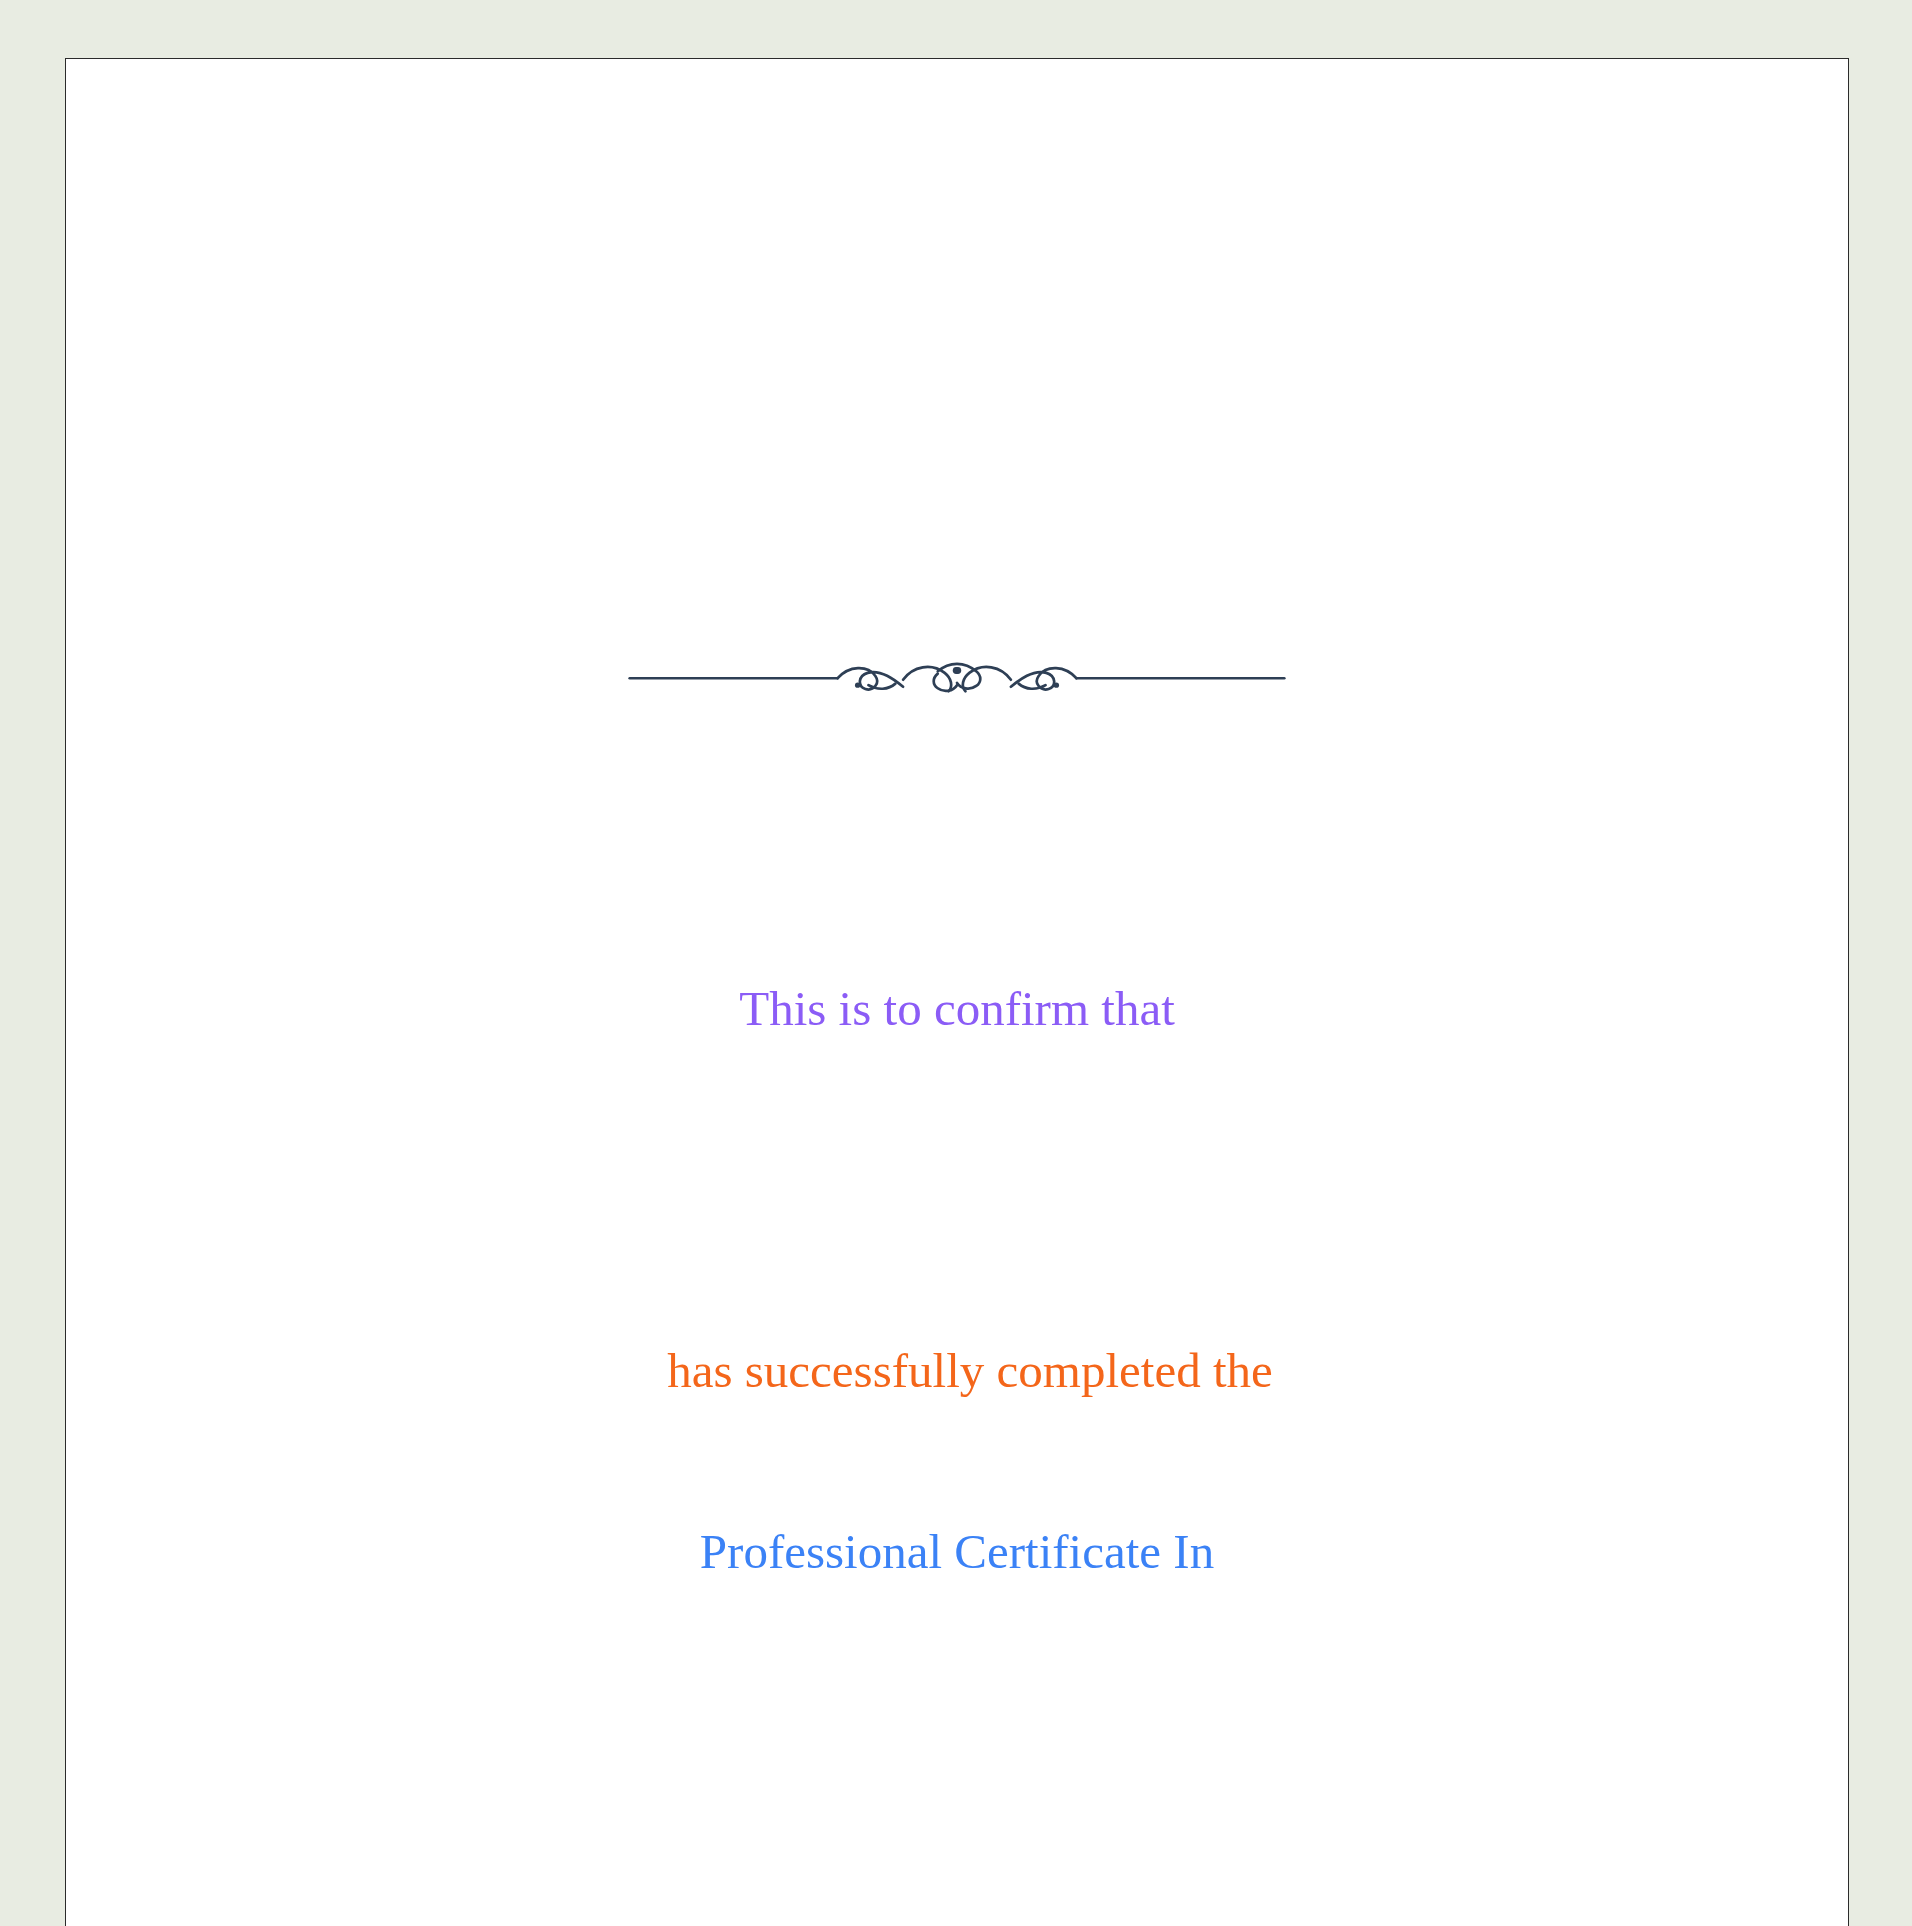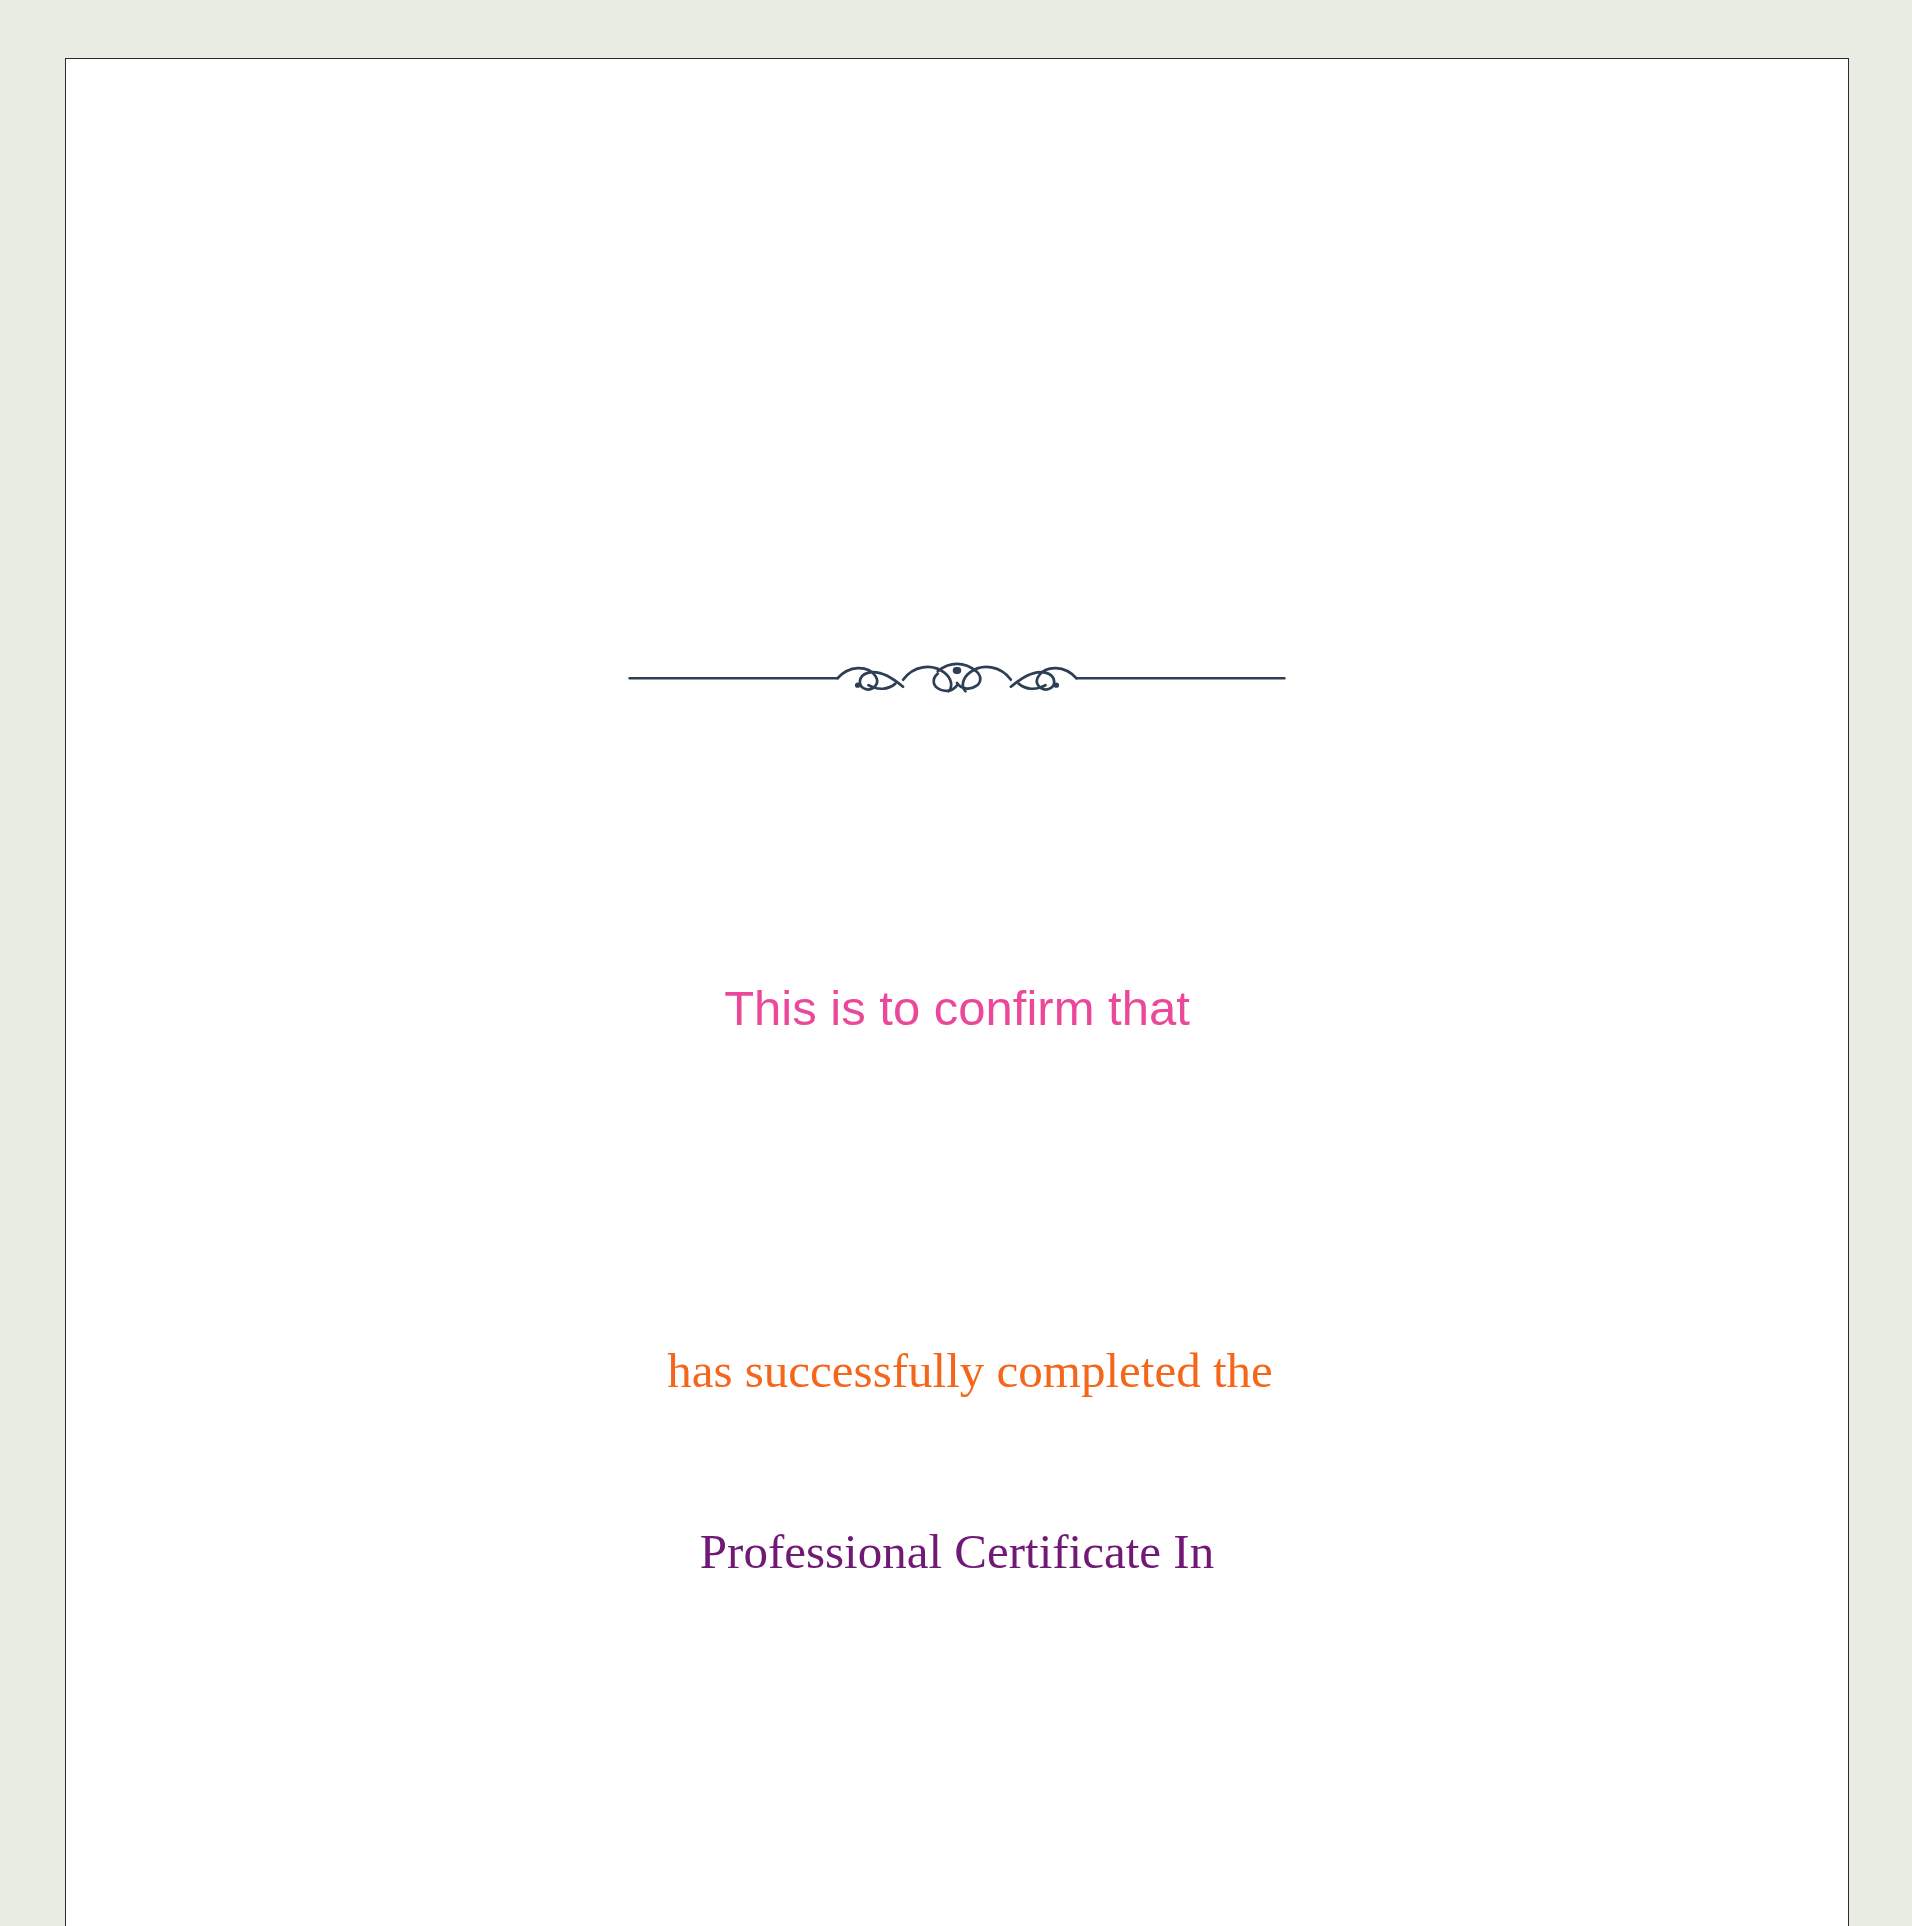--- a/index.html
+++ b/index.html
@@ -66,9 +66,9 @@
     top: 921px;
     width: 100%;
     text-align: center;
-    font-family: Liberation Sans, sans-serif;
+    font-family: Liberation Serif, serif;
     font-size: 49px;
-    color: #ec4899;
+    color: #8b5cf6;
   }
 
   .name-line {

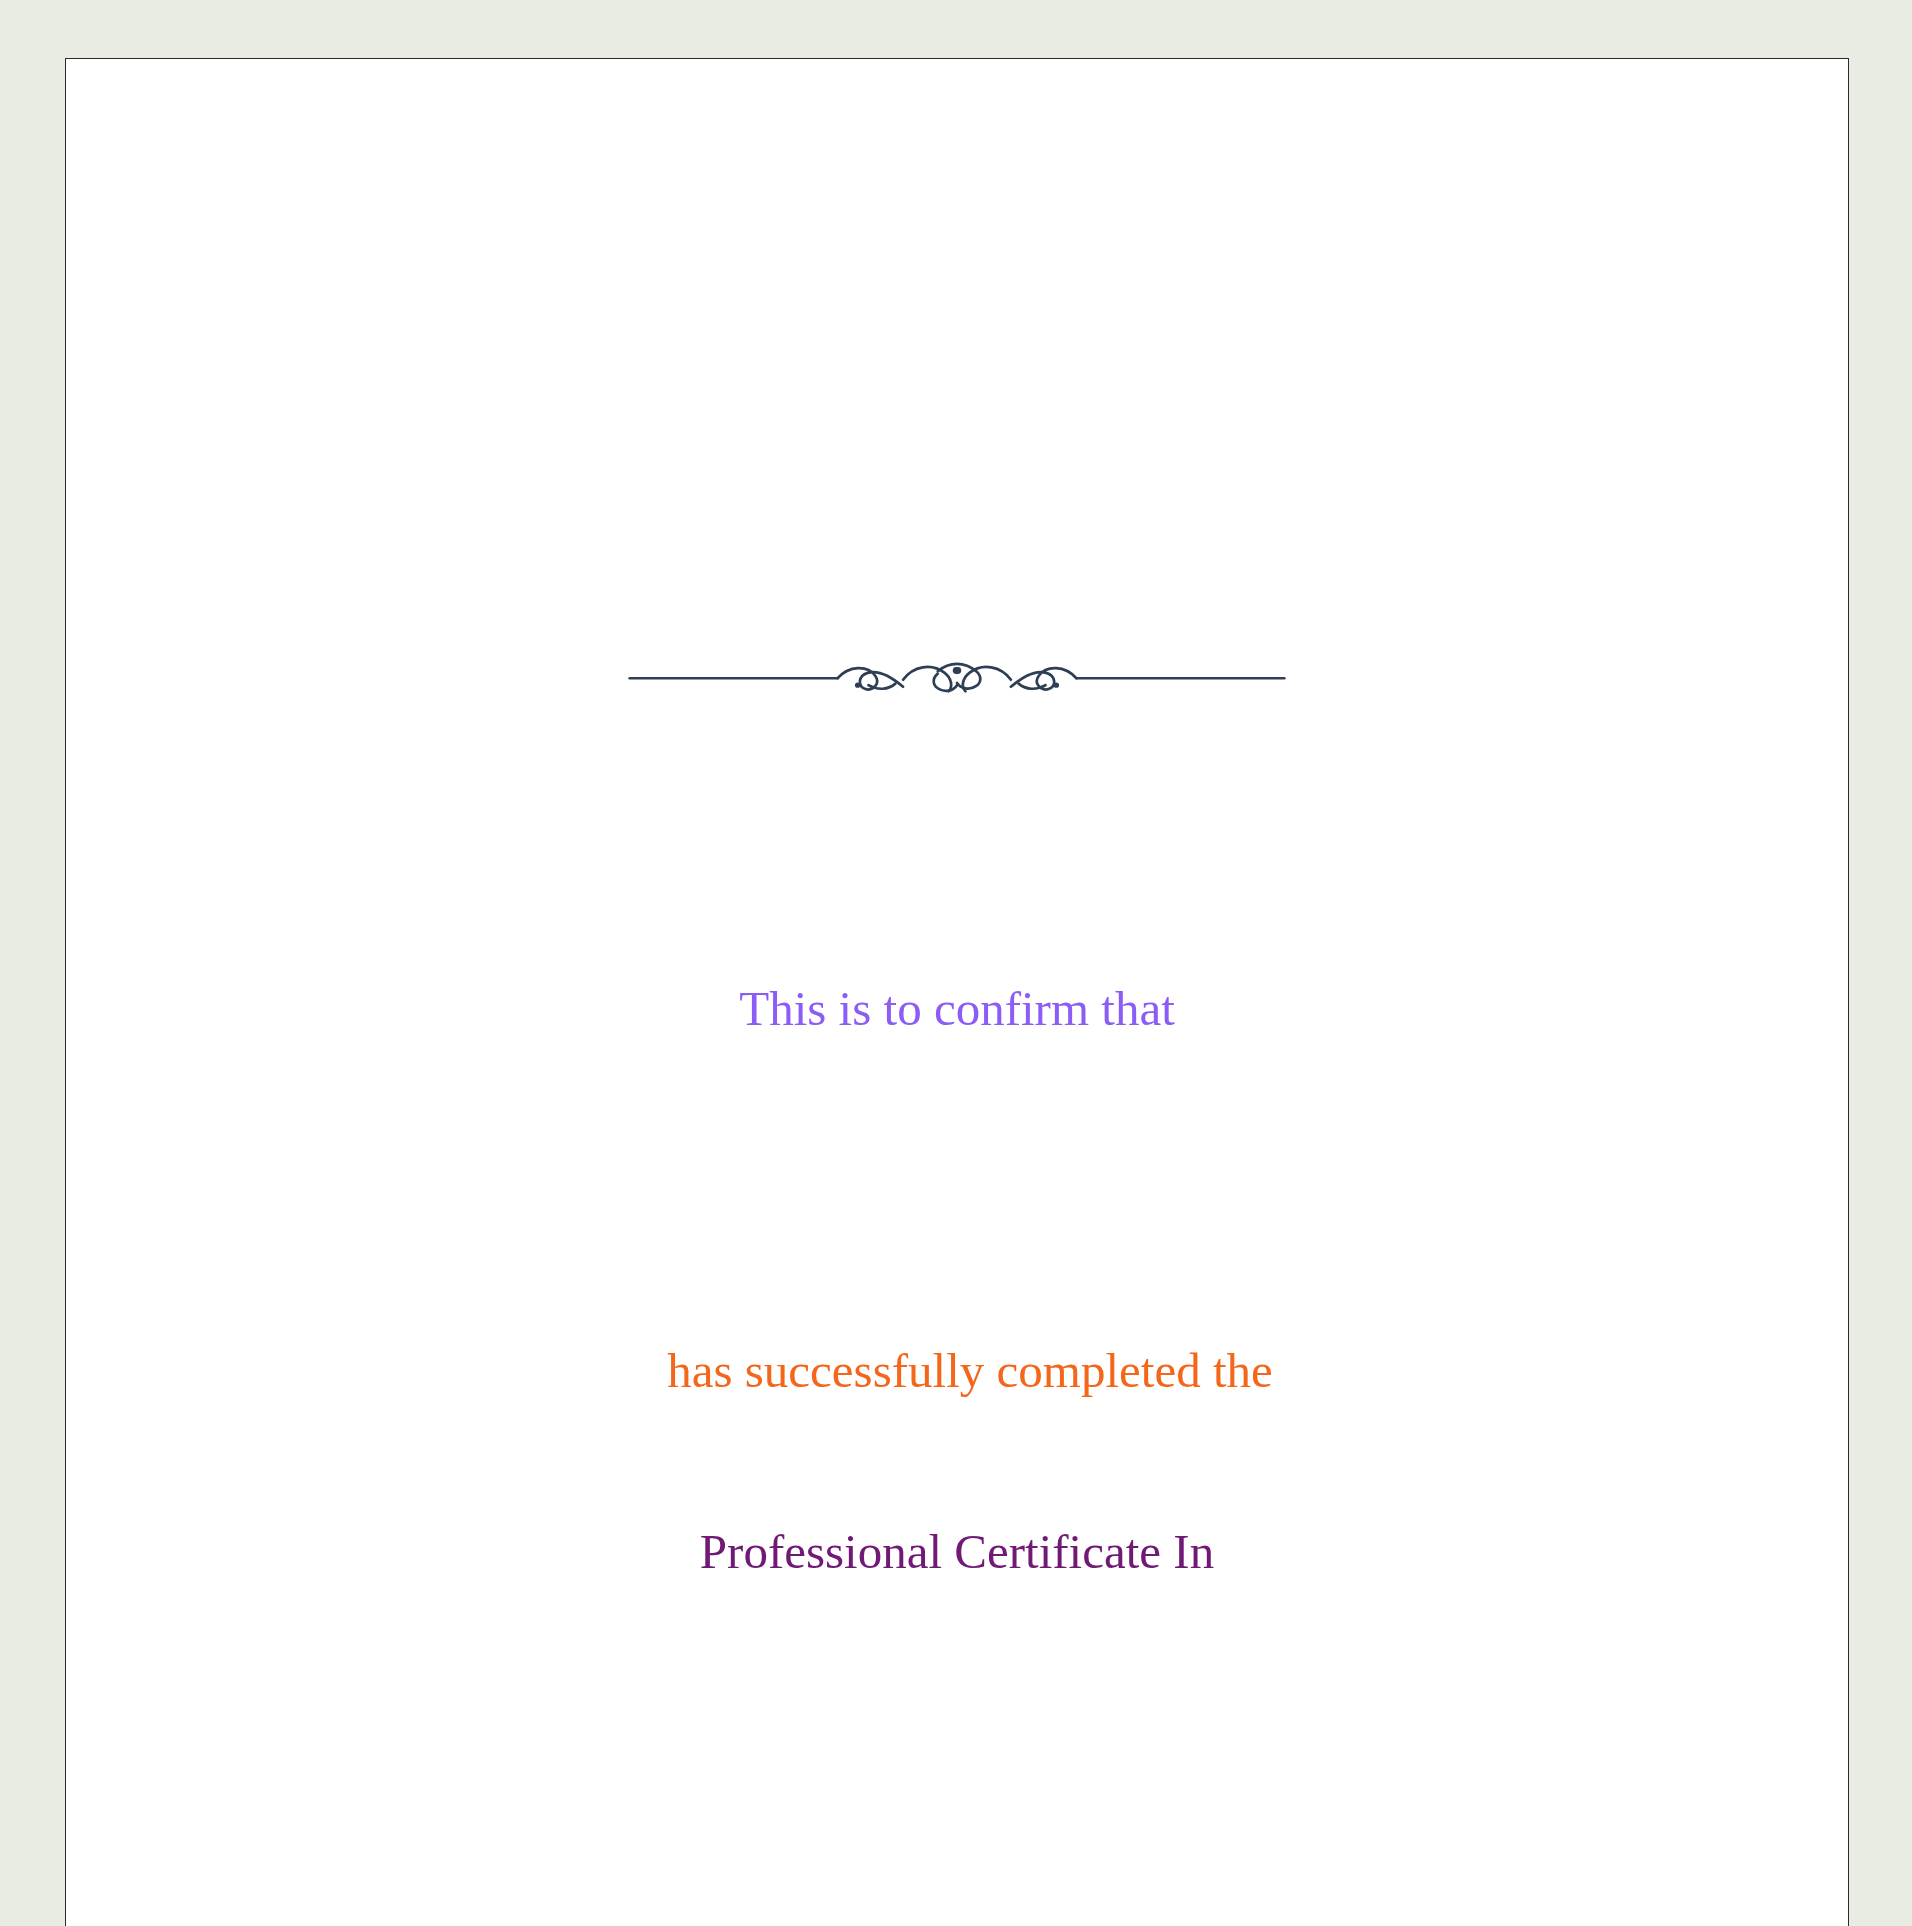--- a/index.html
+++ b/index.html
@@ -102,7 +102,7 @@
     text-align: center;
     font-family: "Liberation Serif", serif;
     font-size: 49px;
-    color: #701a75;
+    color: #3b82f6;
   }
 
   .course-title {

